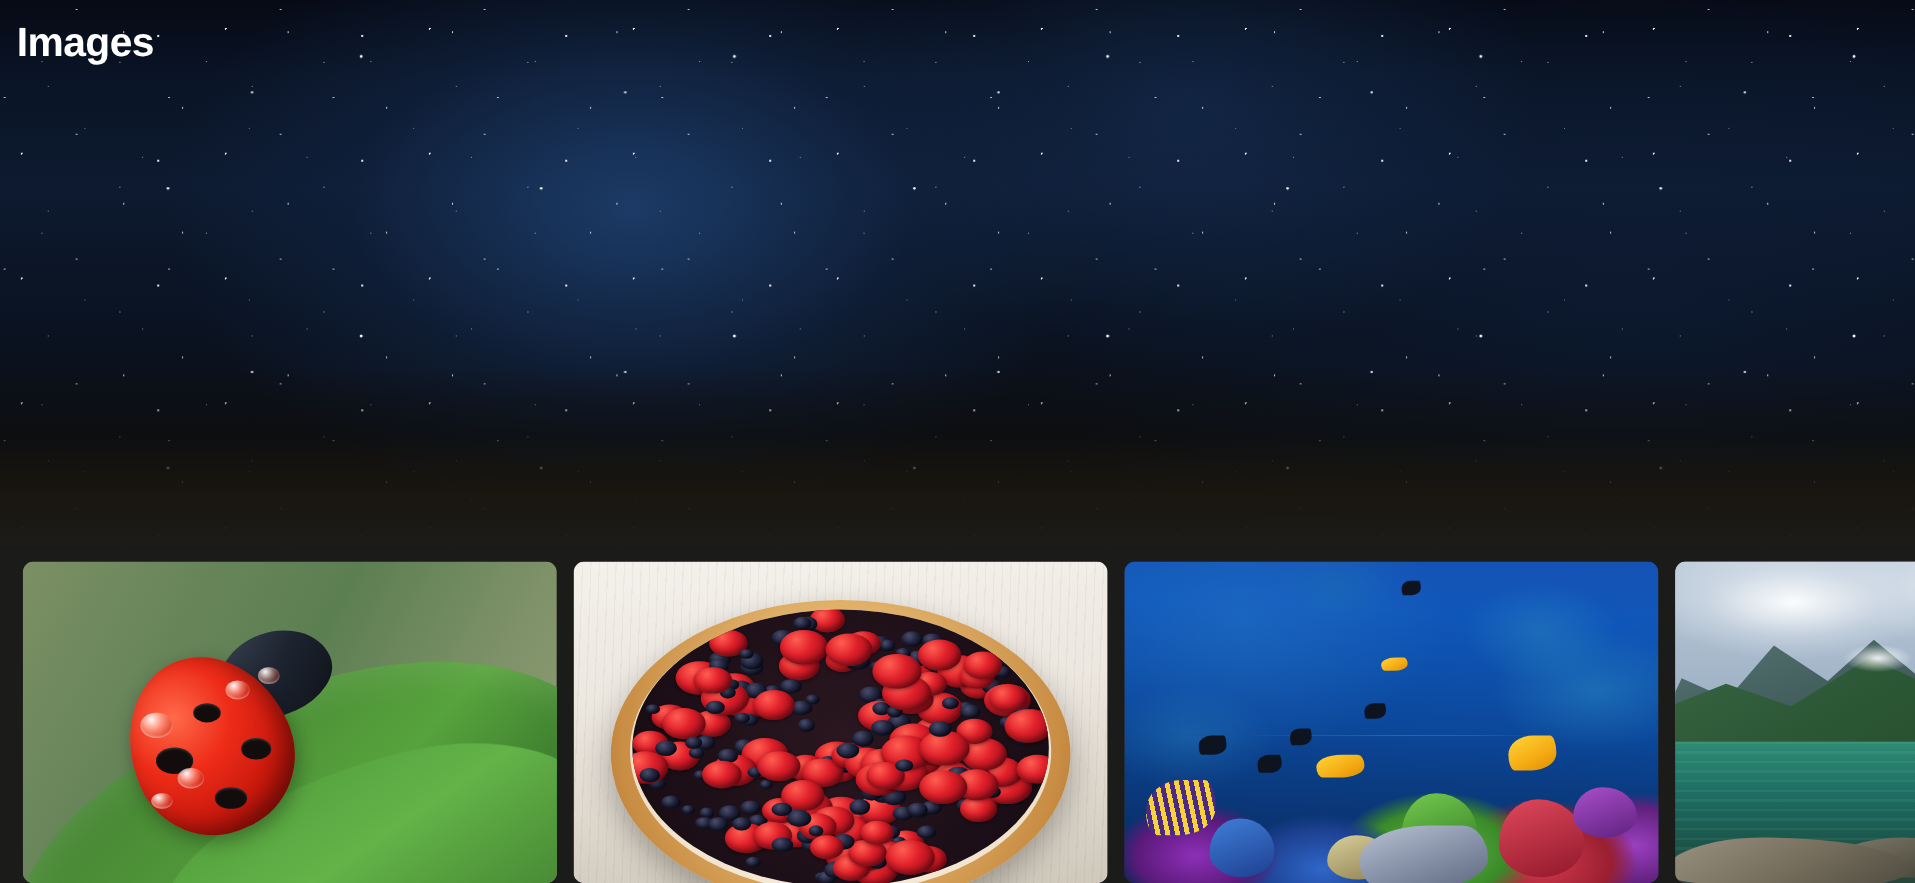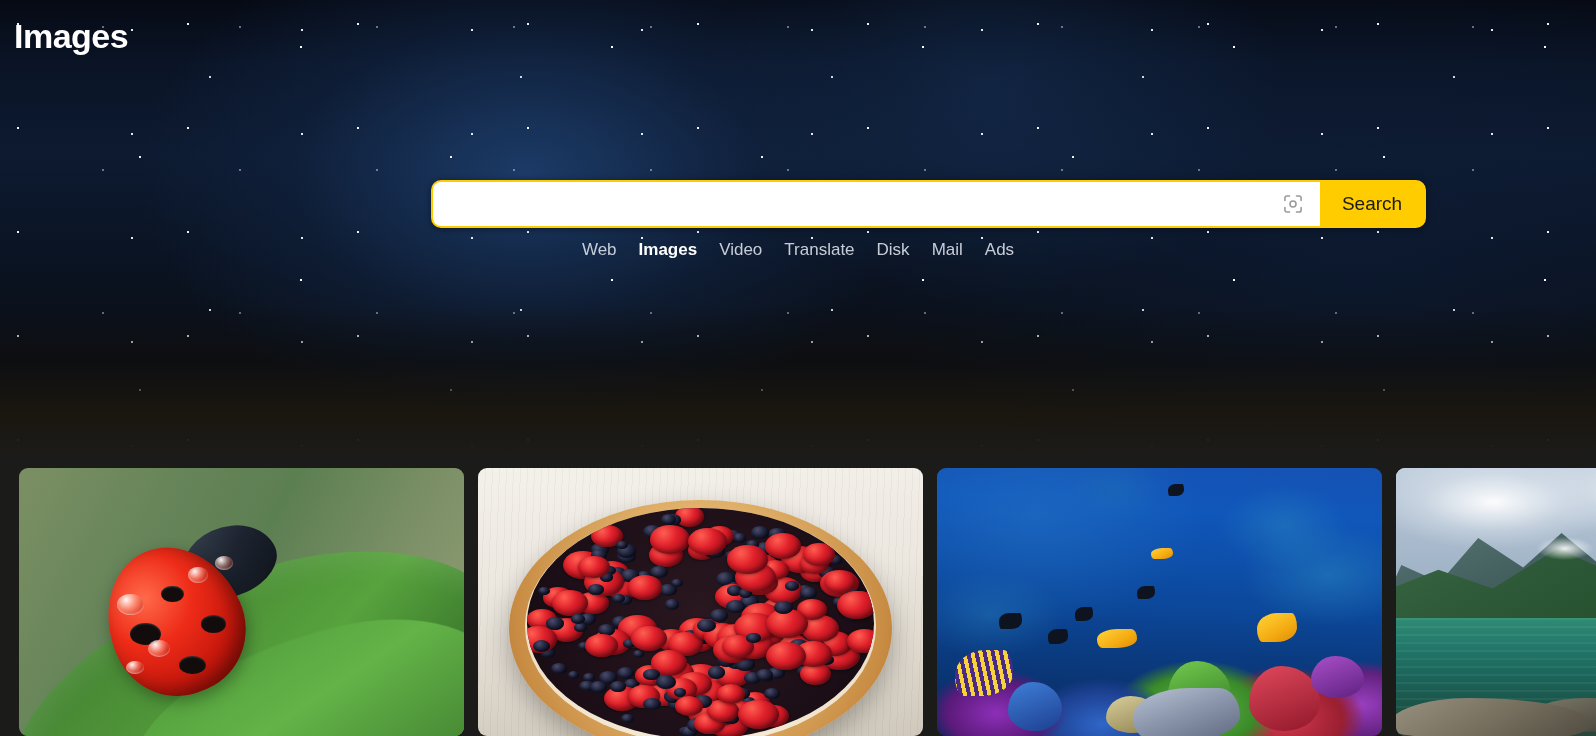--- a/index.html
+++ b/index.html
@@ -393,21 +393,6 @@
 
   <div class="logo">Images</div>
 
-  <form class="search-wrap">
-    <div class="search-field">
-      <input class="search-input" type="text" placeholder="" style="">
-      <button type="button" class="lens-btn">
-        <svg width="22" height="22" viewBox="0 0 24 24" fill="none" stroke="#9a9a9a" stroke-width="1.7" stroke-linecap="round">
-          <path d="M3.2 8.2V5.3a2.1 2.1 0 0 1 2.1-2.1h2.9"></path>
-          <path d="M15.8 3.2h2.9a2.1 2.1 0 0 1 2.1 2.1v2.9"></path>
-          <path d="M20.8 15.8v2.9a2.1 2.1 0 0 1-2.1 2.1h-2.9"></path>
-          <path d="M8.2 20.8H5.3a2.1 2.1 0 0 1-2.1-2.1v-2.9"></path>
-          <circle cx="12" cy="12" r="3.3"></circle>
-        </svg>
-      </button>
-    </div>
-    <button type="submit" class="search-btn">Search</button>
-  </form>
 
   <nav class="tabs">
     <a class="tab" href="#">Web</a>

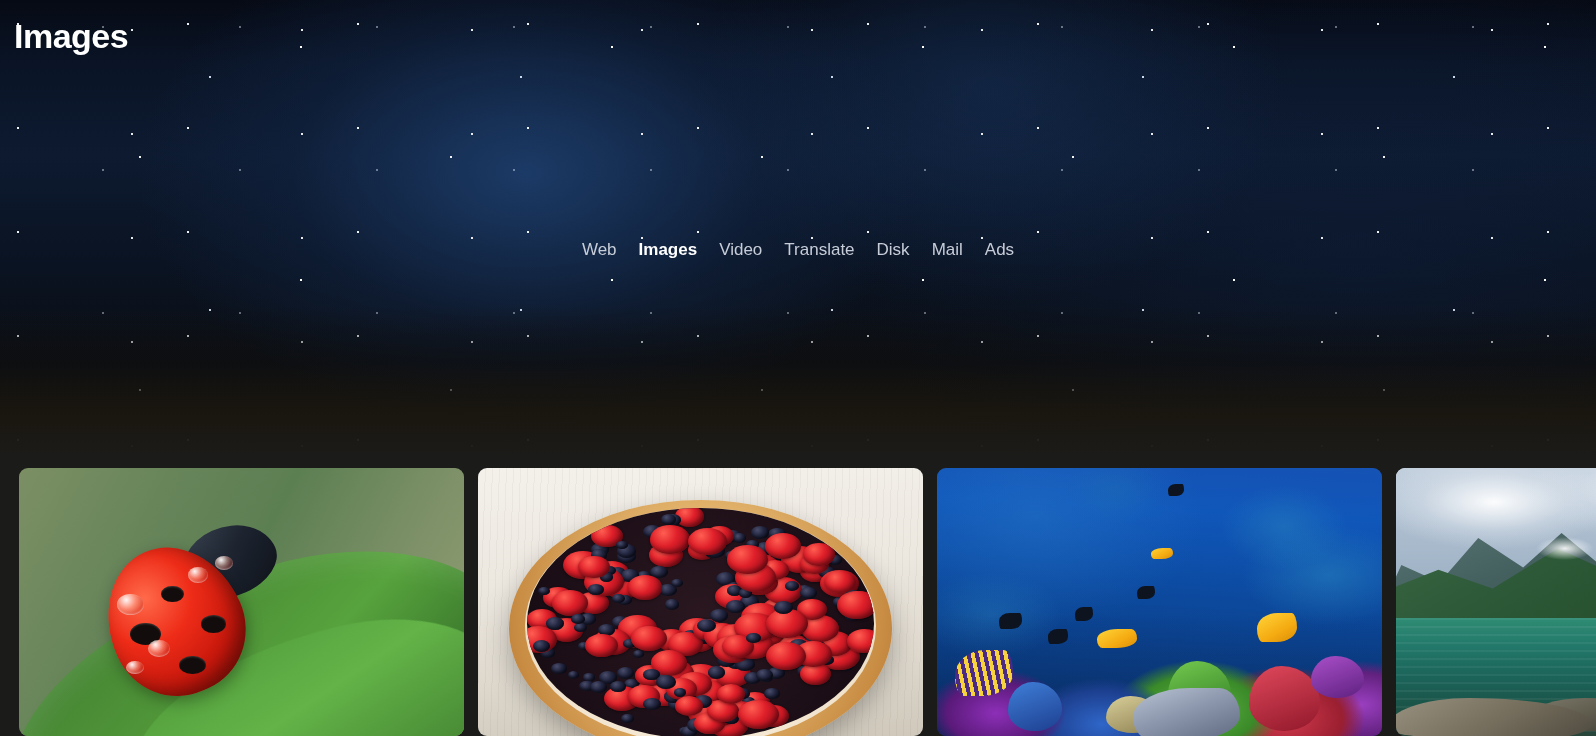--- a/index.html
+++ b/index.html
@@ -394,15 +394,6 @@
   <div class="logo">Images</div>
 
 
-  <nav class="tabs">
-    <a class="tab" href="#">Web</a>
-    <a class="tab active" href="#">Images</a>
-    <a class="tab" href="#">Video</a>
-    <a class="tab" href="#">Translate</a>
-    <a class="tab" href="#">Disk</a>
-    <a class="tab" href="#">Mail</a>
-    <a class="tab" href="#">Ads</a>
-  </nav>
 
   <div class="thumbs">
 

